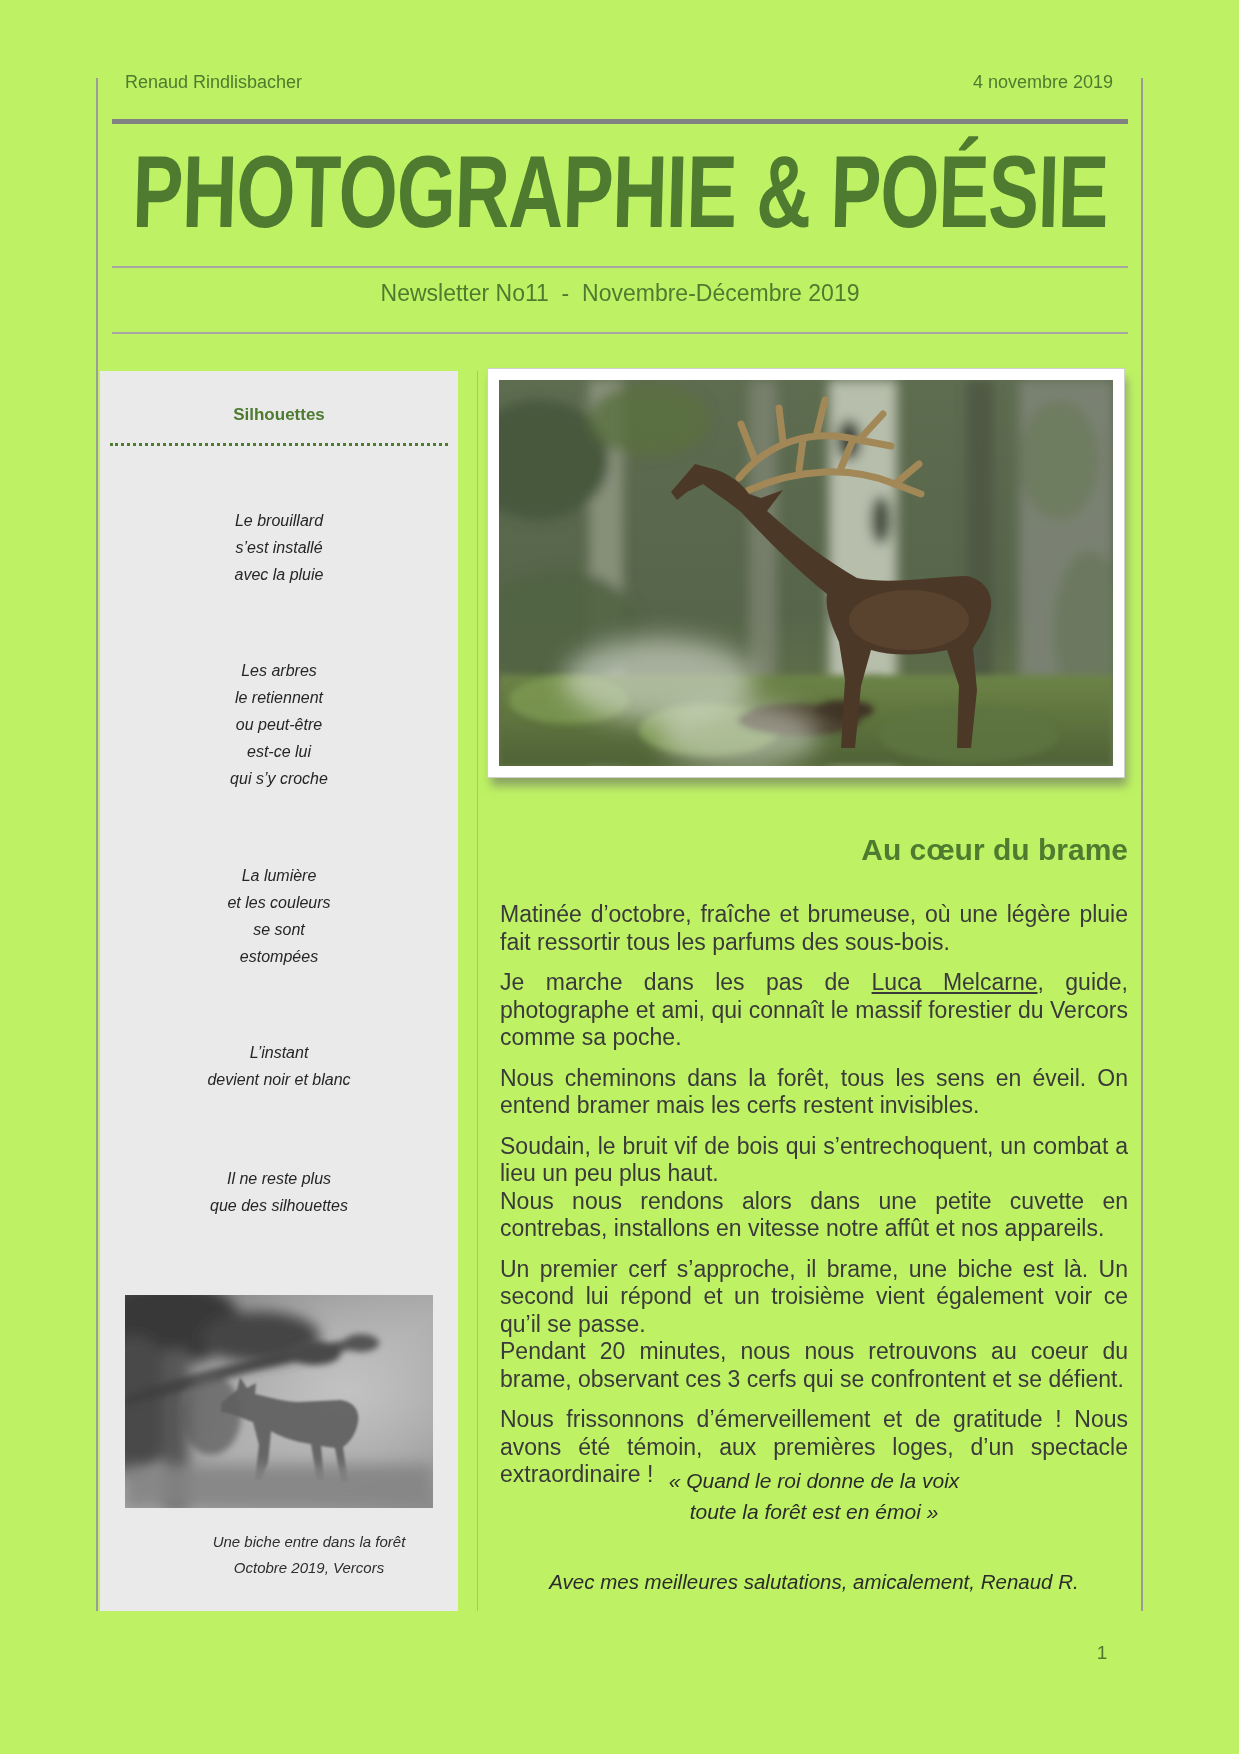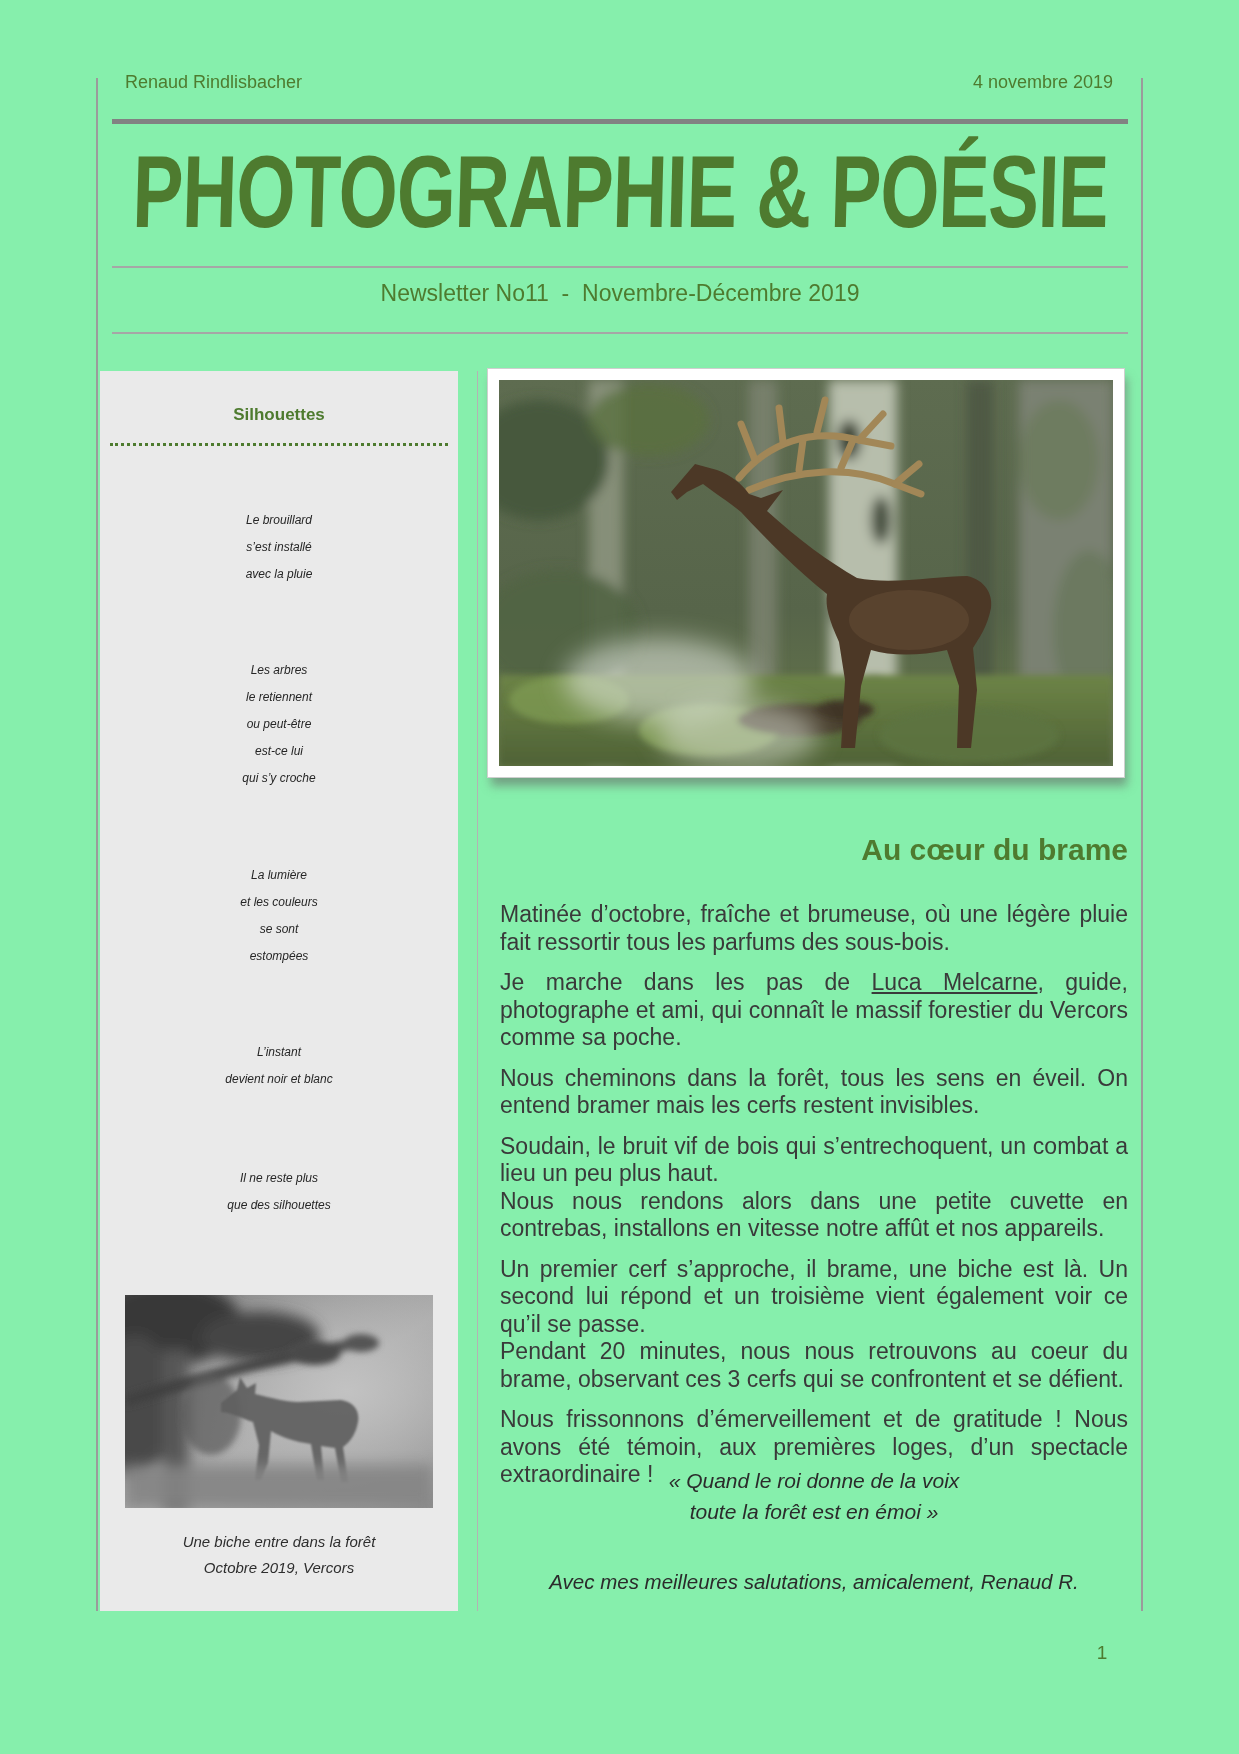--- a/index.html
+++ b/index.html
@@ -6,7 +6,7 @@
   .page{
     position:relative;
     width:1239px;height:1754px;
-    background:#86efac;
+    background:#bef264;
     font-family:"Liberation Sans", sans-serif;
     overflow:hidden;
   }

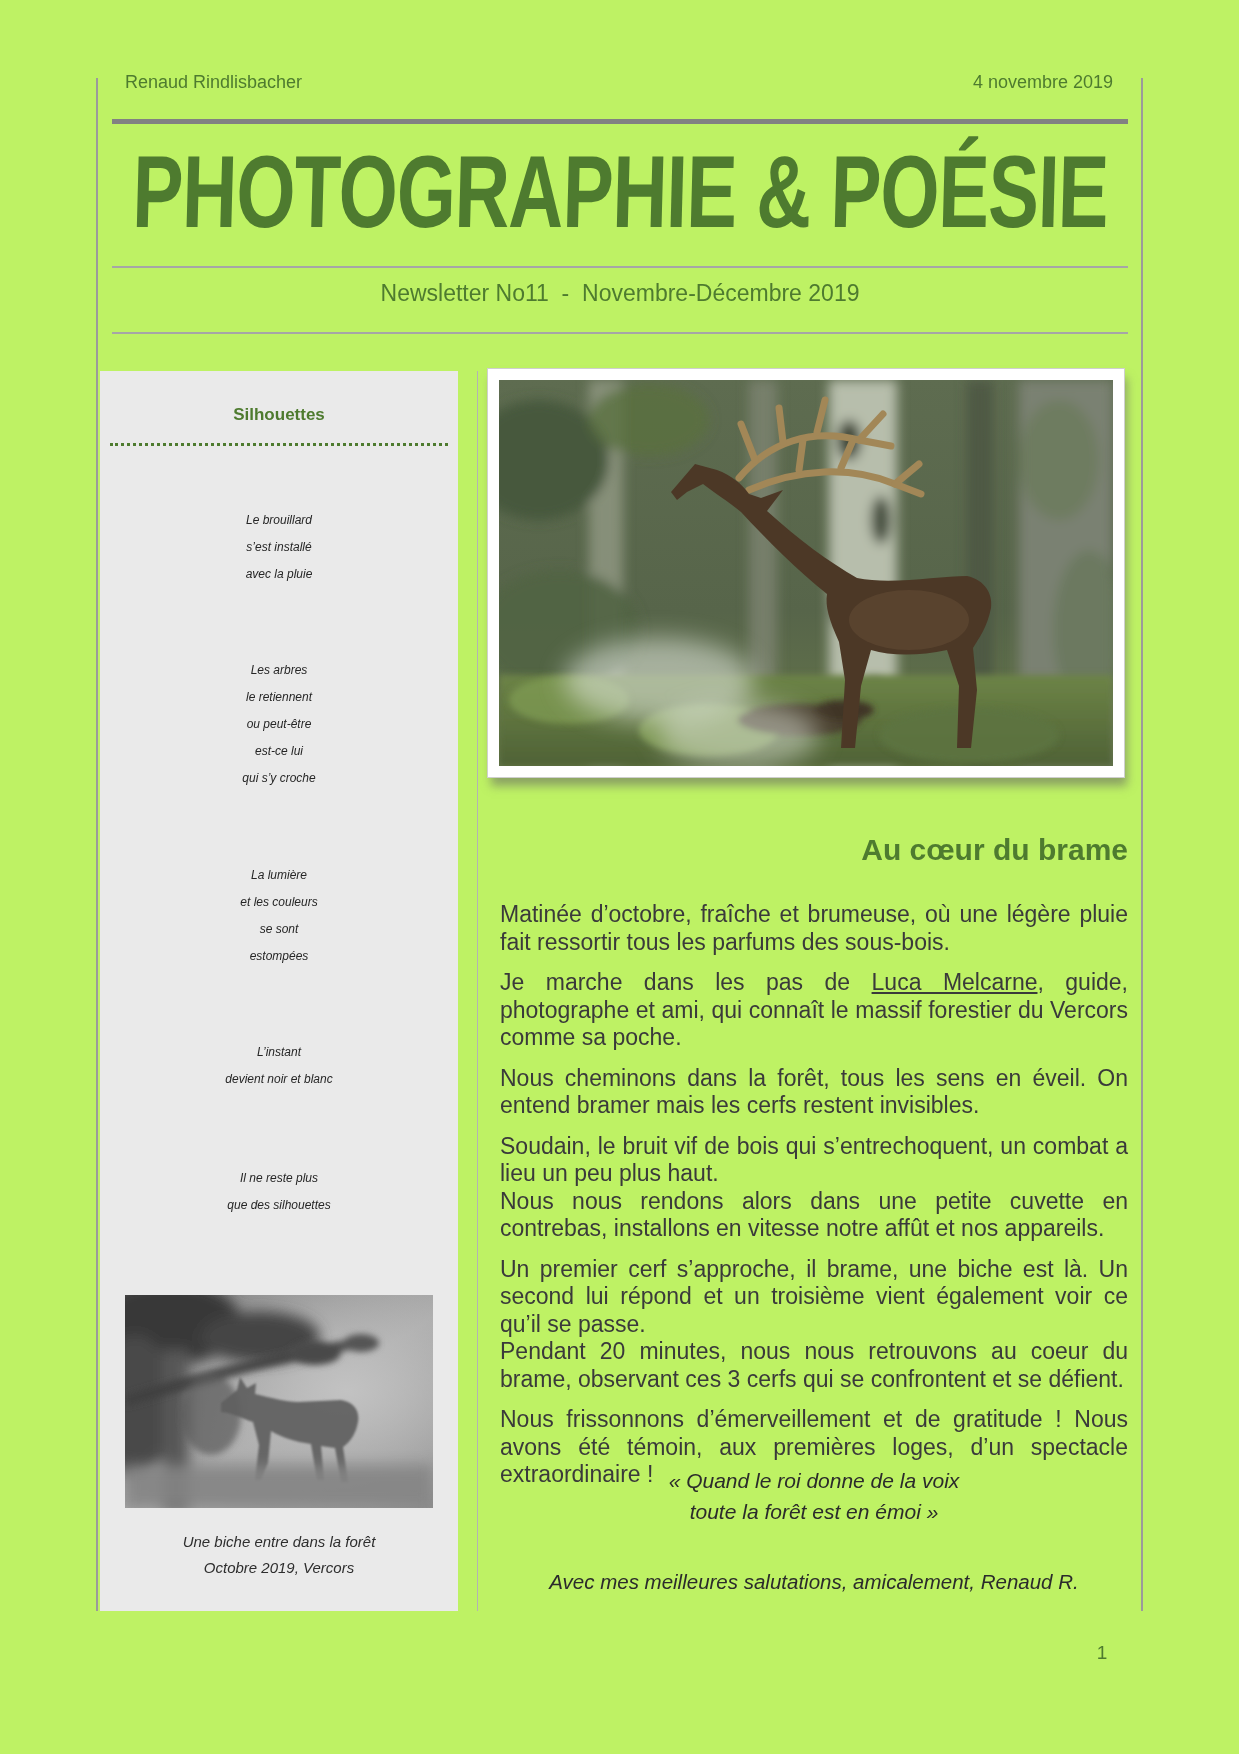--- a/index.html
+++ b/index.html
@@ -39,7 +39,7 @@
   .sidebar{position:absolute;left:100px;top:371px;width:358px;height:1240px;background:#eaeaea;}
   .sb-title{position:absolute;top:34px;left:0;width:100%;text-align:center;font-size:17px;font-weight:bold;color:#4e7b2f;}
   .sb-dotted{position:absolute;top:72px;left:10px;width:338px;border-top:3px dotted #4e7b2f;}
-  .stanza{position:absolute;left:0;width:100%;text-align:center;font-style:italic;font-size:12px;line-height:27px;color:#262626;}
+  .stanza{position:absolute;left:0;width:100%;text-align:center;font-style:italic;font-size:16px;line-height:27px;color:#262626;}
   .stanza.s1{top:136px;}
   .stanza.s2{top:286px;}
   .stanza.s3{top:491px;}

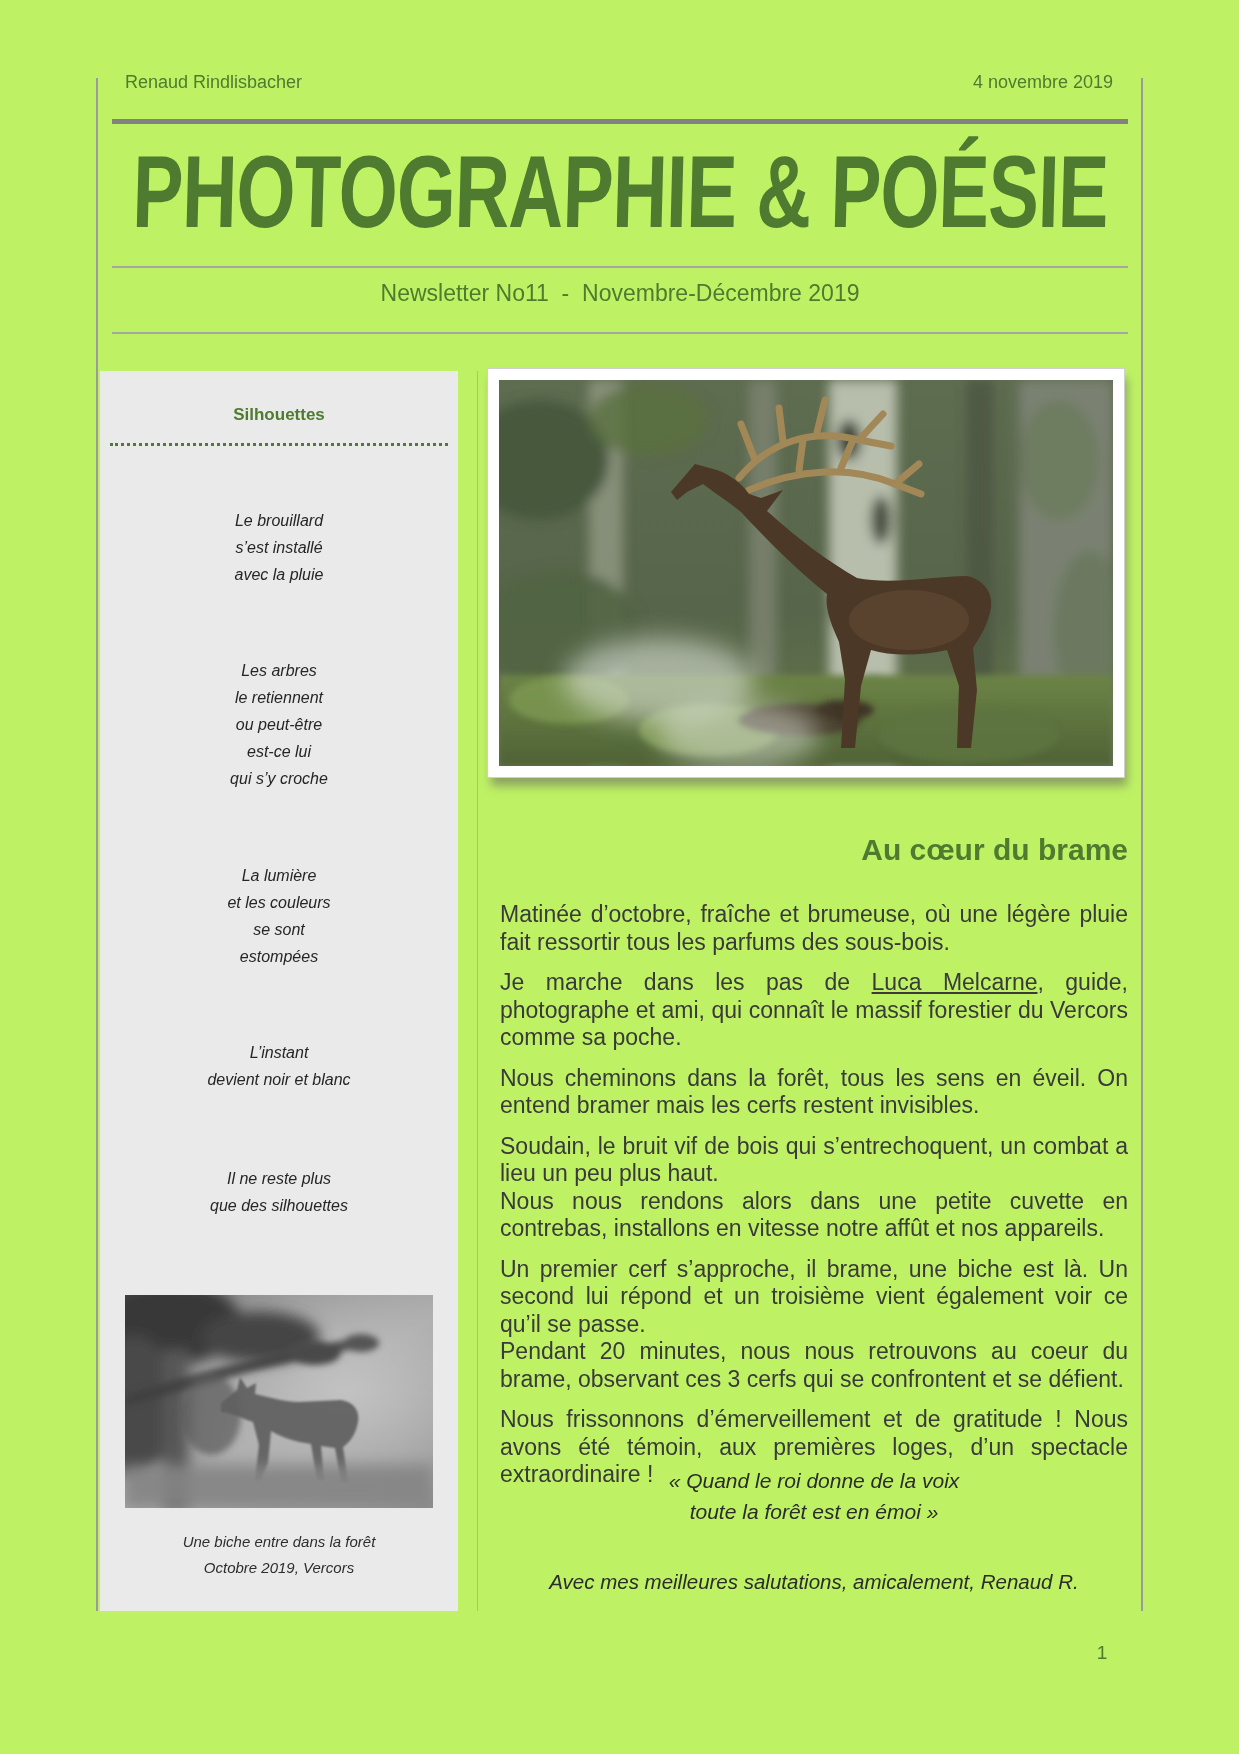--- a/index.html
+++ b/index.html
@@ -46,7 +46,7 @@
   .stanza.s4{top:668px;}
   .stanza.s5{top:794px;}
   .sb-photo{position:absolute;left:25px;top:924px;width:308px;height:213px;overflow:hidden;}
-  .sb-caption{position:absolute;top:1158px;left:0;width:100%;text-align:center;font-style:italic;font-size:15px;line-height:26px;color:#2e2e2e;}
+  .sb-caption{position:absolute;top:1158px;left:0;width:100%;text-align:center;font-style:italic;font-size:15px;line-height:26px;color:#2e2e2e;padding-left:30px;}
 
   
   .col-divider{position:absolute;left:477px;top:371px;width:1px;height:1240px;background:#b3b3b3;}

